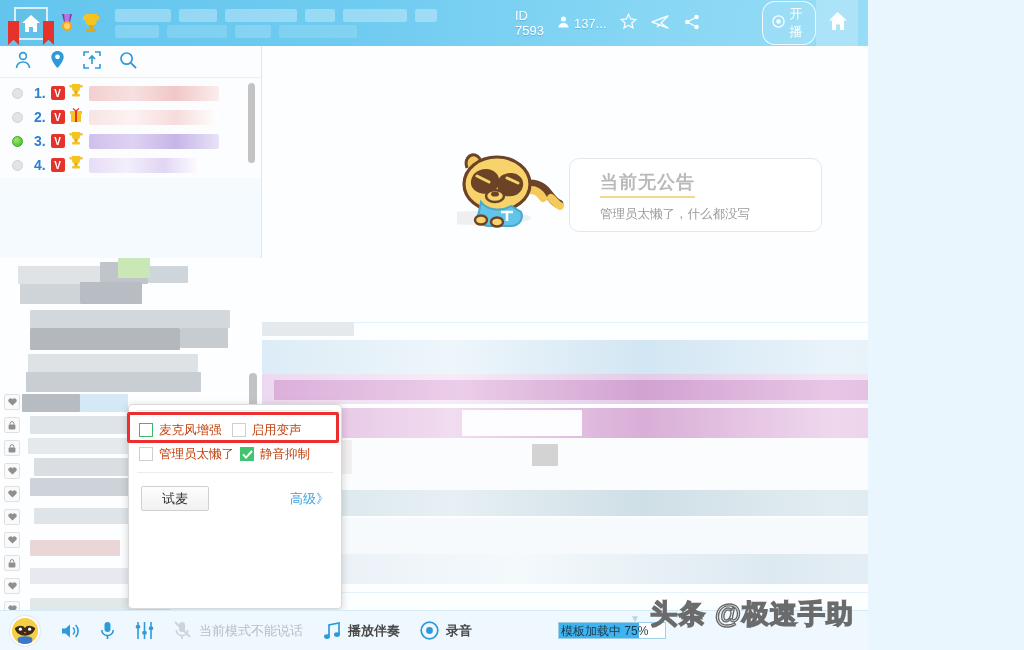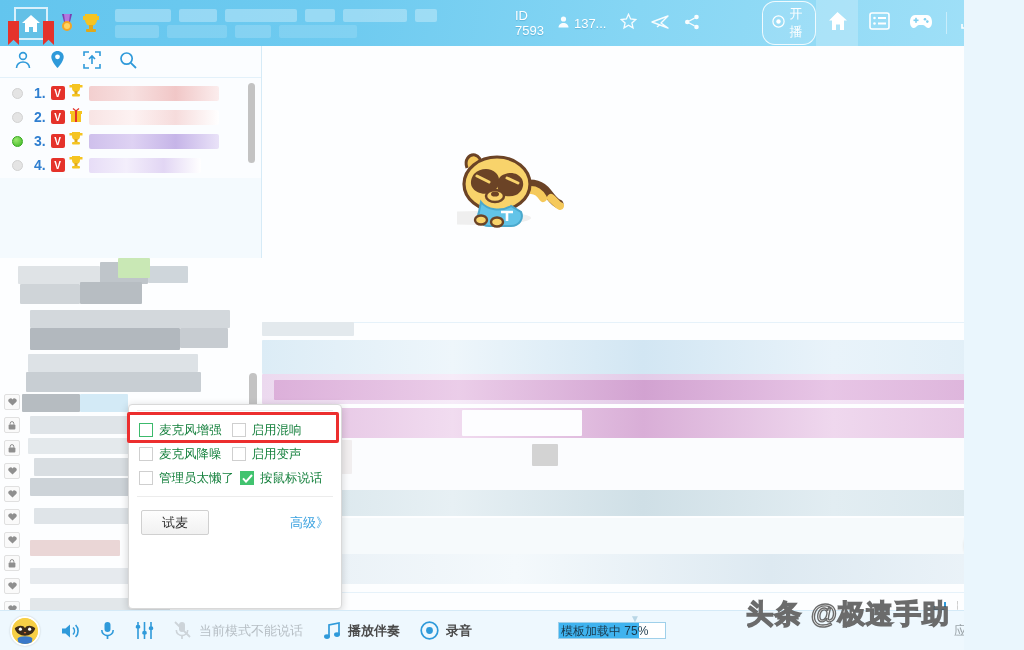--- a/index.html
+++ b/index.html
@@ -8,7 +8,7 @@
     font-family: "Liberation Sans", "DejaVu Sans", sans-serif;
     overflow: hidden; background: #eaf6fd;
   }
-  #app { position: relative; width: 964px; height: 650px; overflow: hidden; padding-left: 46px; }
+  #app { position: relative; width: 868px; height: 650px; overflow: hidden; padding-left: 46px; }
 
   
   .titlebar {

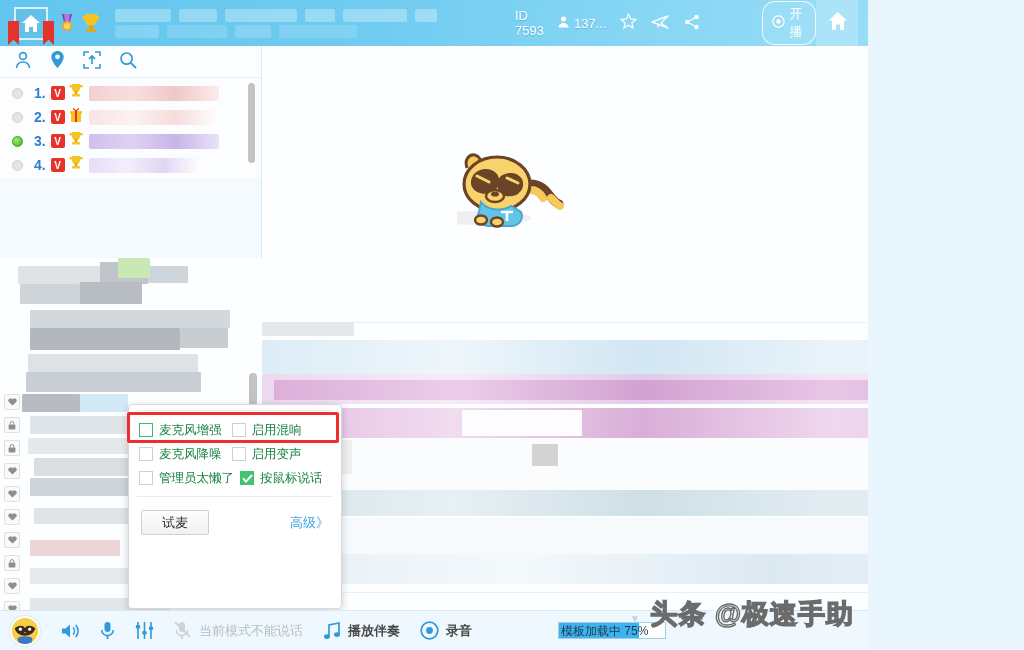--- a/index.html
+++ b/index.html
@@ -560,6 +560,10 @@
           <ellipse cx="40" cy="76" rx="6" ry="4.5" fill="#f8d36b" stroke="#6b4326" stroke-width="2.4"></ellipse>
         </svg>
       </span>
+      <div class="bubble">
+        <h3>当前无公告</h3>
+        <p>管理员太懒了，什么都没写</p>
+      </div>
     </div>
 
     <div class="stage-div"></div>

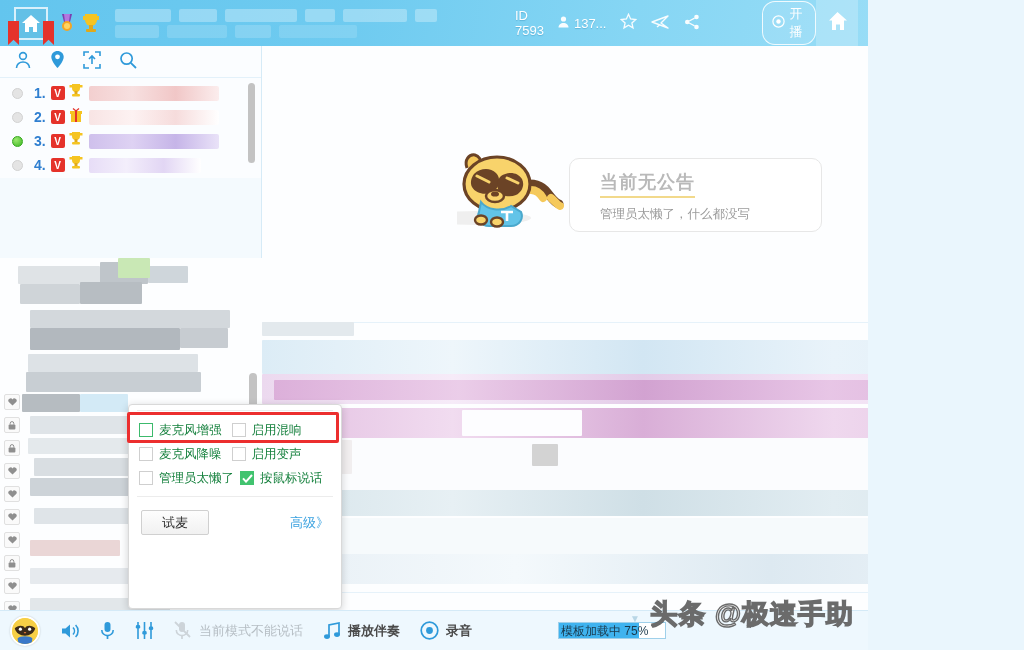--- a/index.html
+++ b/index.html
@@ -206,7 +206,7 @@
   }
   .cbox.green-out { border-color: #3cba6c; }
   .cbox.checked { background: #41c36f; border-color: #41c36f; }
-  .cb-lbl { font-size: 12.5px; color: #15803d; margin-left: 6px; white-space: nowrap; }
+  .cb-lbl { font-size: 12.5px; color: #c2410c; margin-left: 6px; white-space: nowrap; }
   .cb-second { margin-left: 10px; }
   .dlg-foot { display: flex; align-items: center; padding: 8px 12px 0 12px; }
   .test-btn {

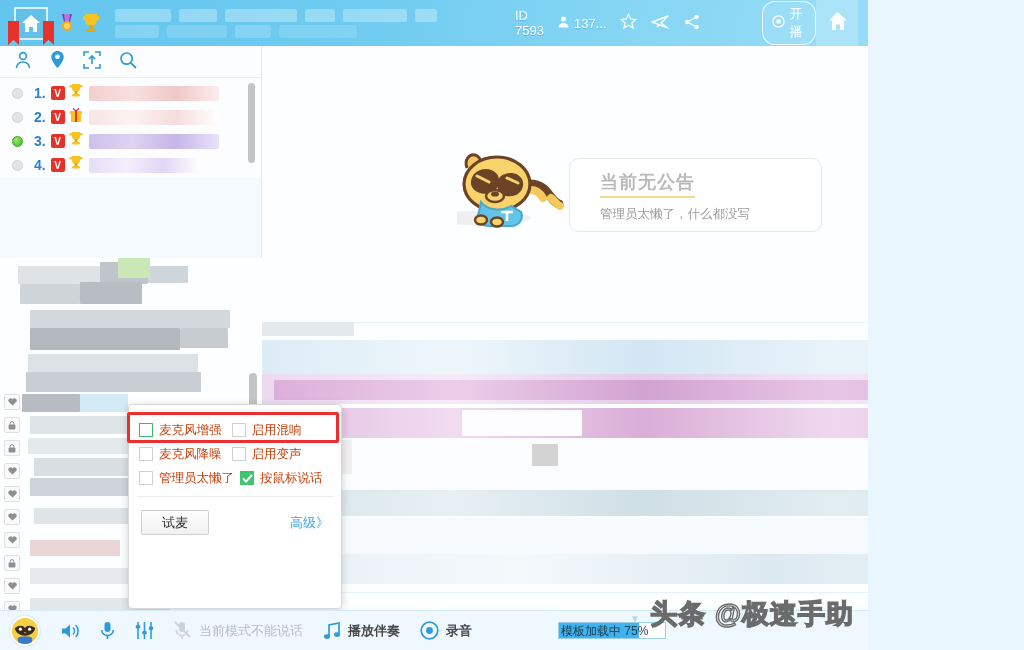--- a/index.html
+++ b/index.html
@@ -634,7 +634,7 @@
         <span class="cbox green-out"></span>
         <span class="cb-lbl">麦克风增强</span>
         <span class="cbox cb-second"></span>
-        <span class="cb-lbl">启用混响</span>
+        <span class="cb-lbl">启用变声</span>
       </div>
       <div class="cb-line">
         <span class="cbox"></span>

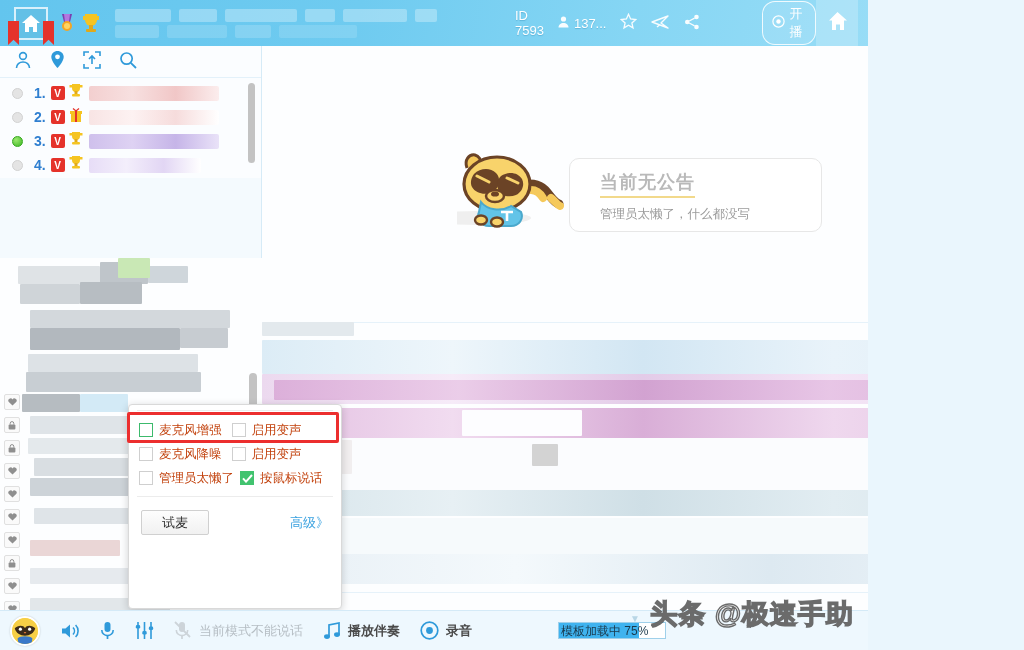--- a/index.html
+++ b/index.html
@@ -633,12 +633,6 @@
       <div class="cb-line">
         <span class="cbox green-out"></span>
         <span class="cb-lbl">麦克风增强</span>
-        <span class="cbox cb-second"></span>
-        <span class="cb-lbl">启用变声</span>
-      </div>
-      <div class="cb-line">
-        <span class="cbox"></span>
-        <span class="cb-lbl">麦克风降噪</span>
         <span class="cbox cb-second"></span>
         <span class="cb-lbl">启用变声</span>
       </div>

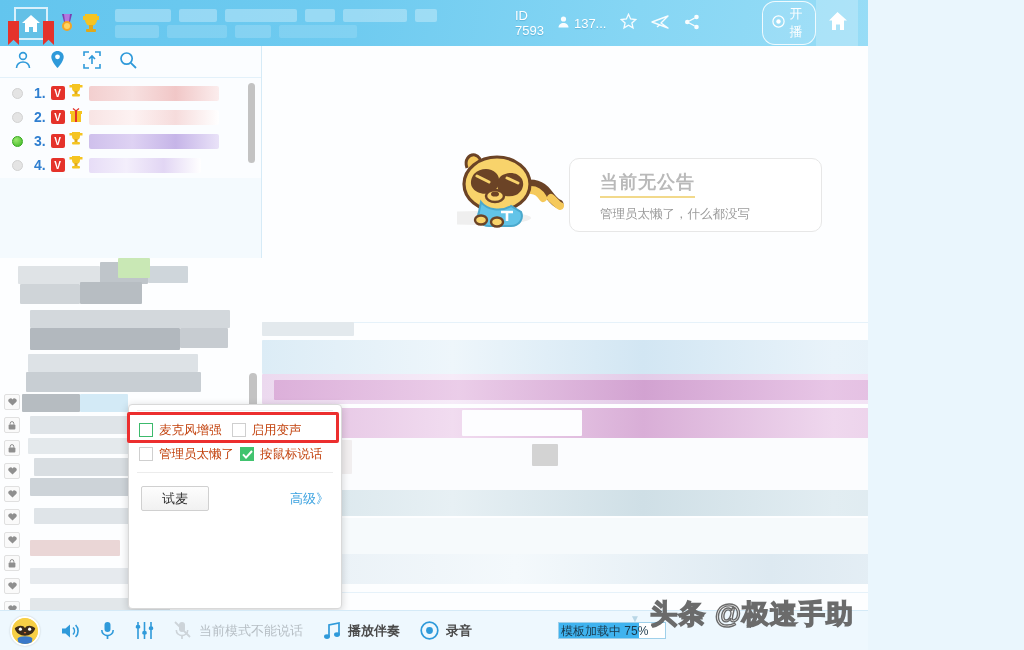--- a/index.html
+++ b/index.html
@@ -644,7 +644,7 @@
               <path d="M1 4.4 4 7.6 10 1" fill="none" stroke="#fff" stroke-width="2"></path>
             </svg>
         </span>
-        <span class="cb-lbl">按鼠标说话</span>
+        <span class="cb-lbl">静音抑制</span>
       </div>
     </div>
 

